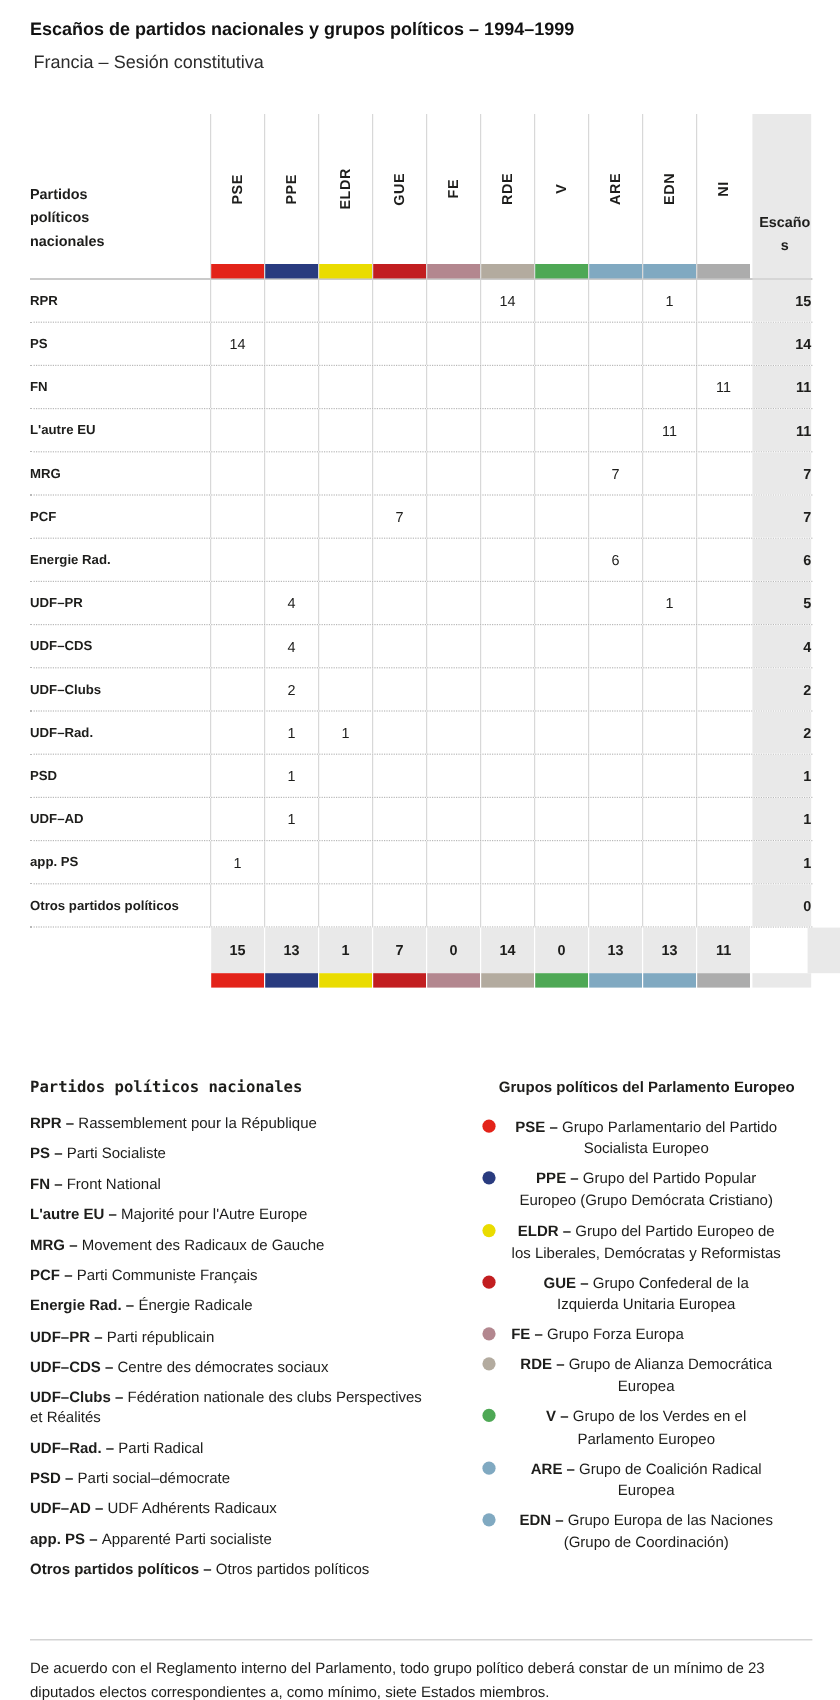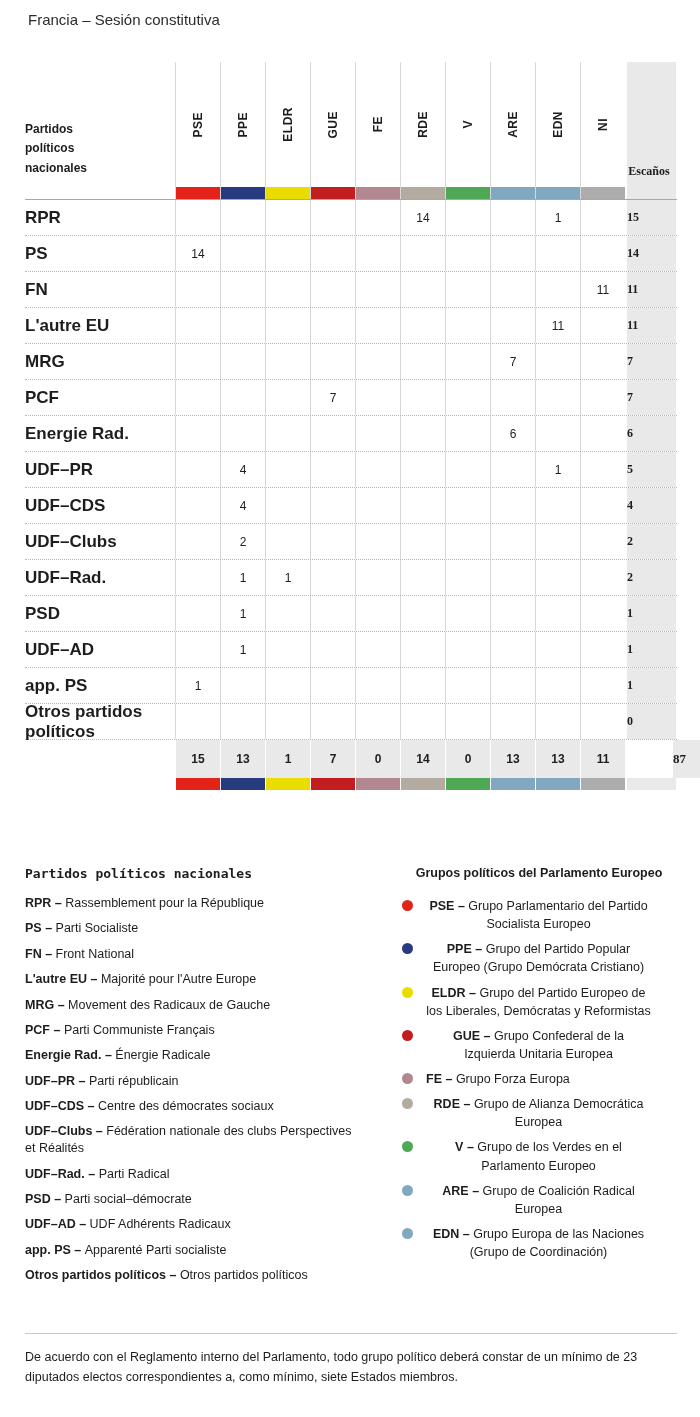--- a/index.html
+++ b/index.html
@@ -69,6 +69,7 @@
 
 <div class="page">
 
+  <div class="title">Escaños de partidos nacionales y grupos políticos – 1994–1999</div>
   <div class="subtitle">Francia – Sesión constitutiva</div>
 
   <div class="tbl">

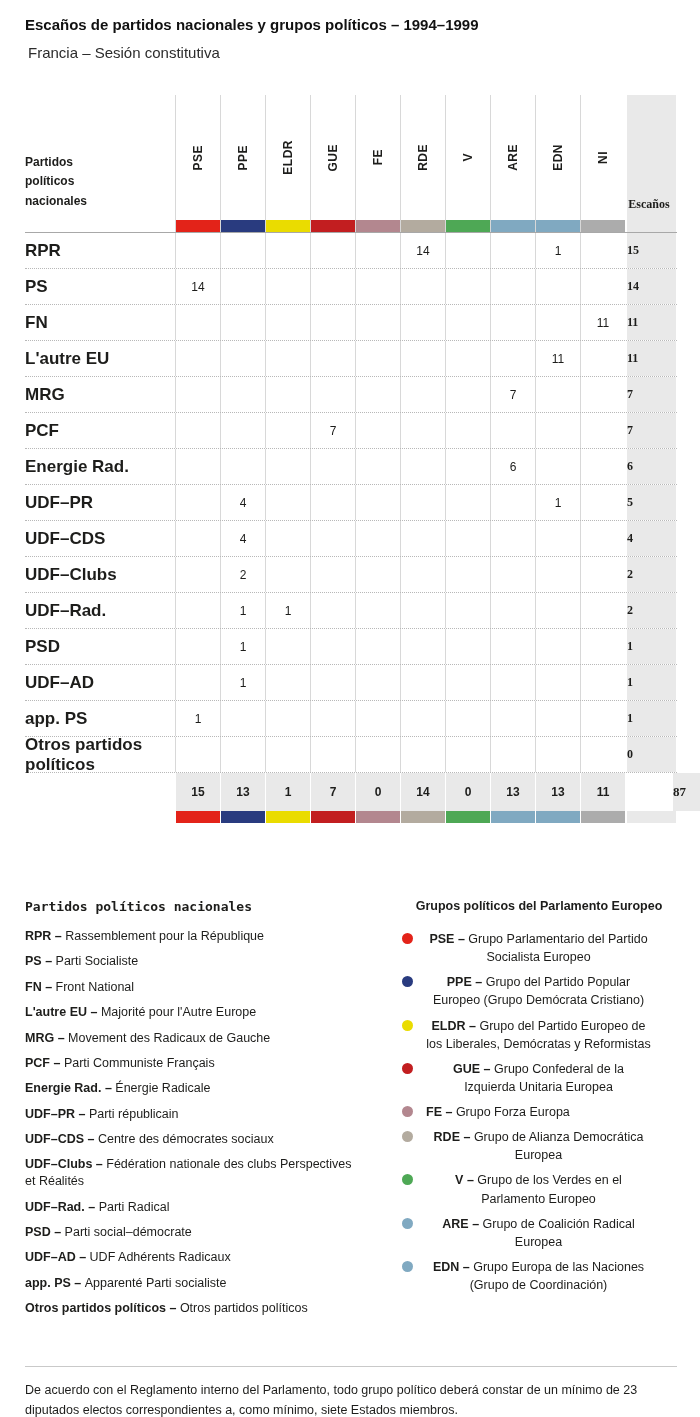--- a/index.html
+++ b/index.html
@@ -21,7 +21,7 @@
   .gcell{width:45px;flex:0 0 45px;box-sizing:border-box;border-left:1px solid #d8d8d8;
          display:flex;align-items:center;justify-content:center;}
   .ecell{width:49px;flex:0 0 49px;box-sizing:border-box;margin-left:2px;background:#e9e9e9;
-         display:flex;align-items:center;justify-content:flex-start;font-family:Liberation Serif, serif;}
+         display:flex;align-items:center;justify-content:flex-end;}
 
   .thead{height:125px;}
   .thead .lblcol{display:flex;align-items:flex-end;padding-bottom:8px;}

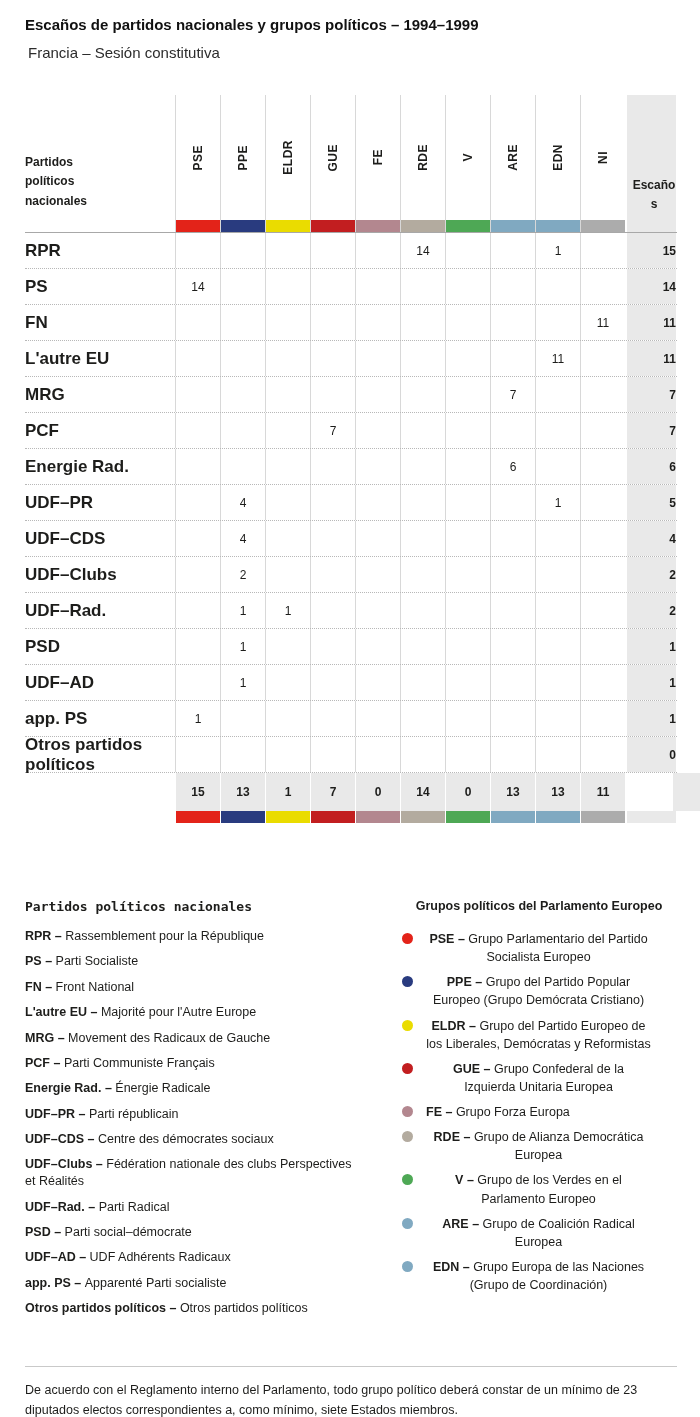--- a/index.html
+++ b/index.html
@@ -36,7 +36,7 @@
   .bar{width:100%;height:12px;}
 
   .drow{height:35px;align-items:center;border-bottom:1px dotted #b8b8b8;}
-  .drow .lblcol{font-size:17px;font-weight:bold;padding-right:6px;}
+  .drow .lblcol{font-size:11px;font-weight:bold;padding-right:6px;}
   .drow .gcell, .drow .ecell{height:35px;font-size:12px;}
   .drow .ecell{font-weight:bold;}
 

